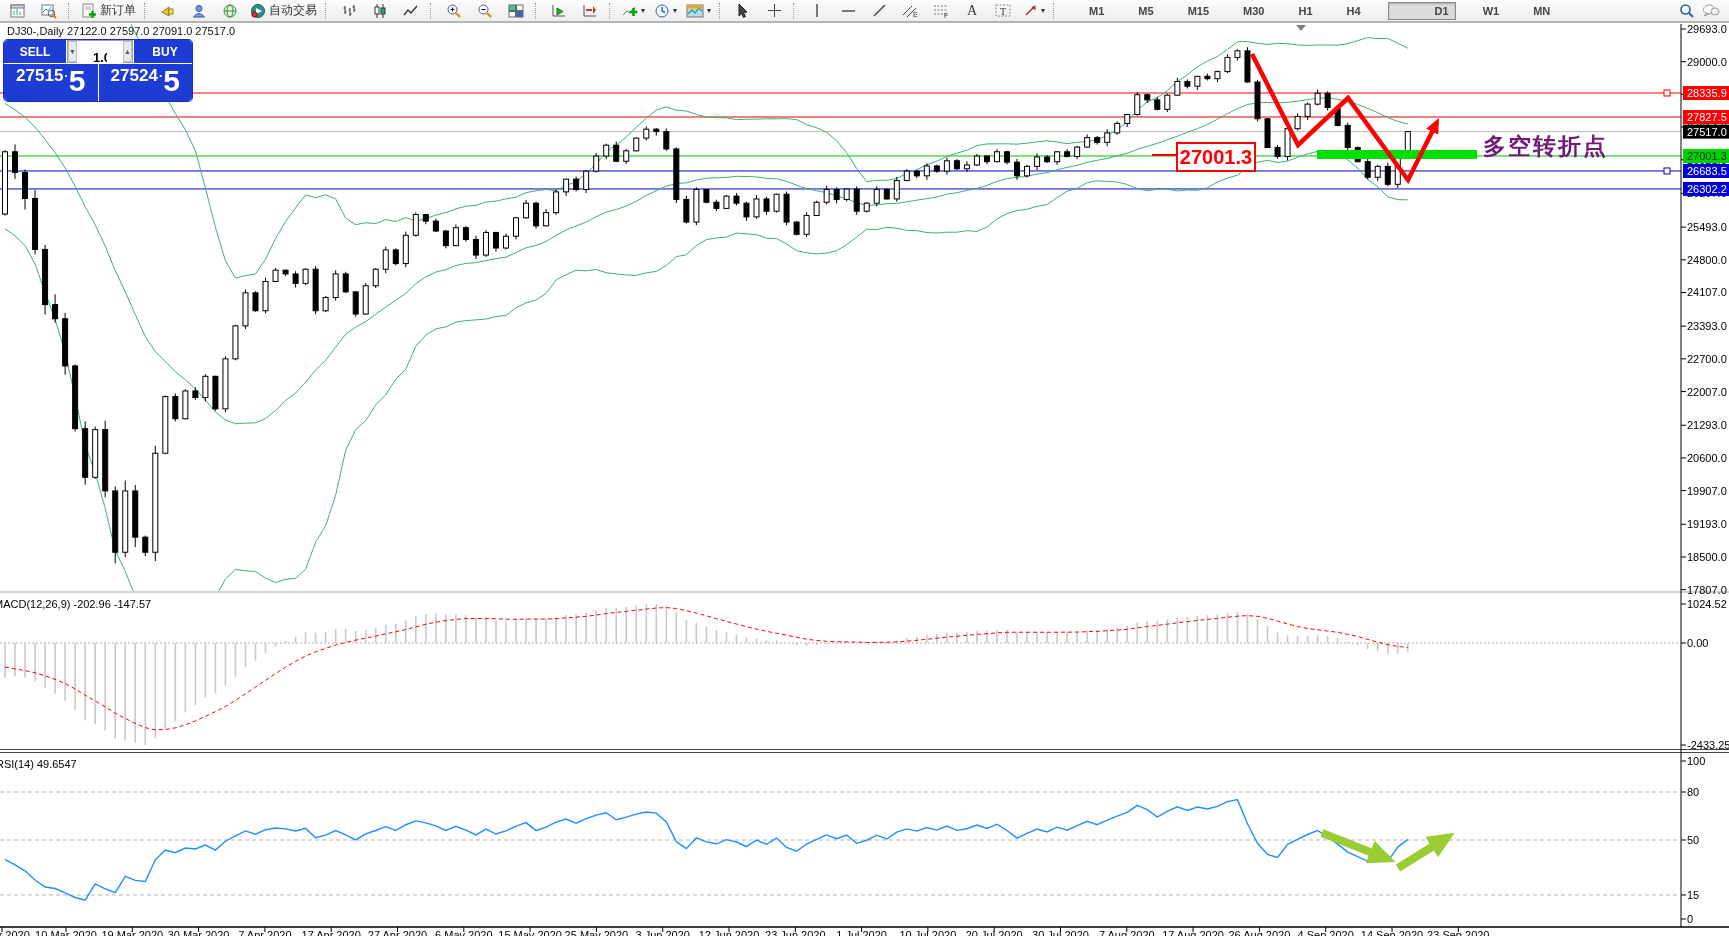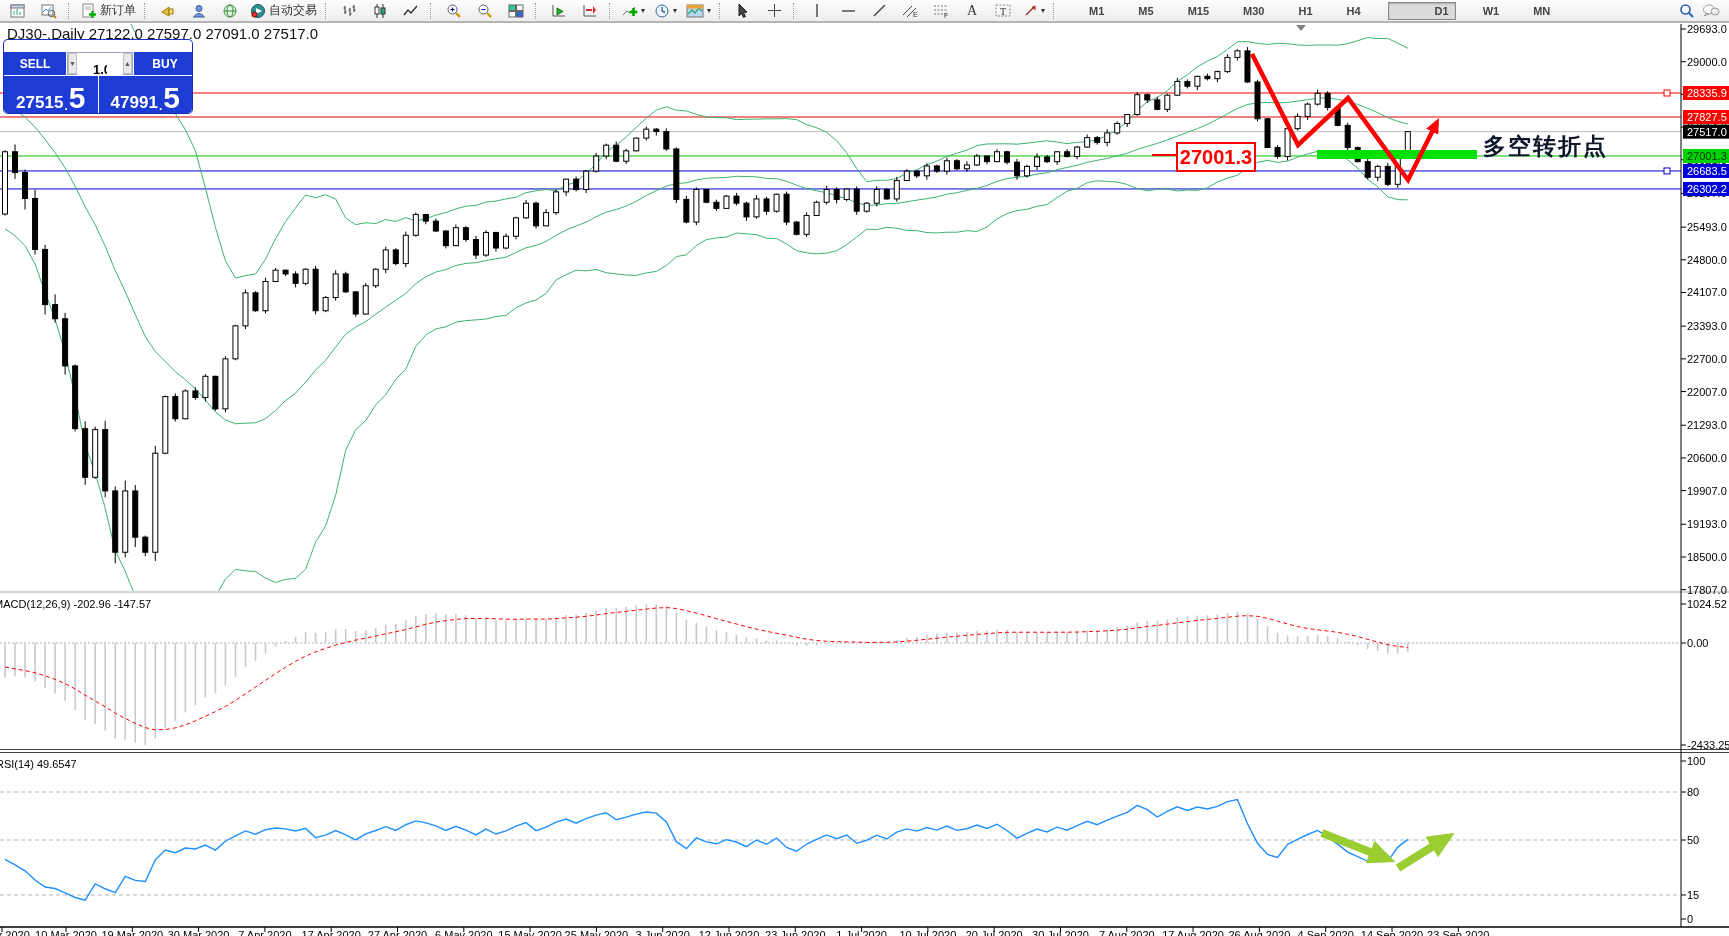--- a/index.html
+++ b/index.html
@@ -21,7 +21,7 @@
   
   #chartsvg{position:absolute;left:0;top:0;z-index:1;}
   
-  #title{position:absolute;left:7px;top:25px;z-index:3;font-size:15px;color:#111;}
+  #title{position:absolute;left:7px;top:25px;z-index:3;font-size:11px;color:#111;}
   #tradepanel{position:absolute;left:4px;top:40px;z-index:4;width:188px;
     border-radius:4px;overflow:hidden;background:#fff;
     box-shadow:0 0 0 1px #1631b8;}

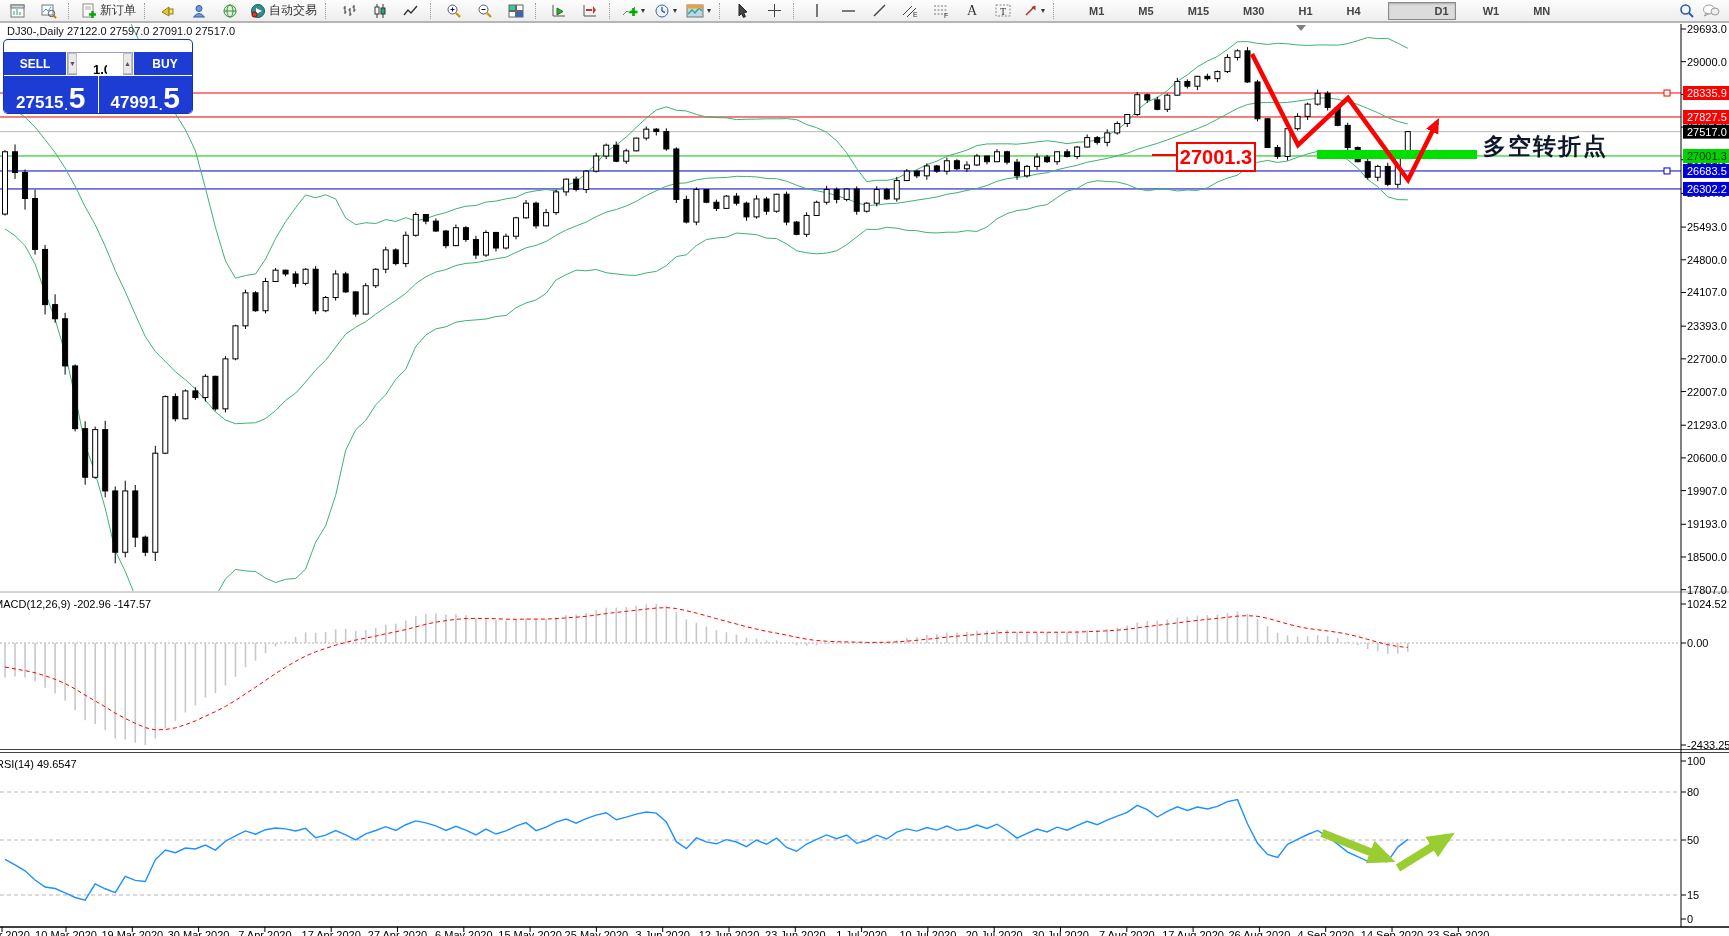--- a/index.html
+++ b/index.html
@@ -25,7 +25,7 @@
   #tradepanel{position:absolute;left:4px;top:40px;z-index:4;width:188px;
     border-radius:4px;overflow:hidden;background:#fff;
     box-shadow:0 0 0 1px #1631b8;}
-  #tp-top{display:flex;height:23px;gap:1px;background:#fff;margin-top:12px;}
+  #tp-top{display:flex;height:23px;gap:1px;background:#fff;}
   .tpbtn{background:#1d3cd3;color:#fff;font-size:12px;font-weight:bold;flex:0 0 62px;
     display:flex;align-items:center;justify-content:center;}
   #vol{flex:1;display:flex;background:#fff;border:1px solid #9aa2c8;box-sizing:border-box;}

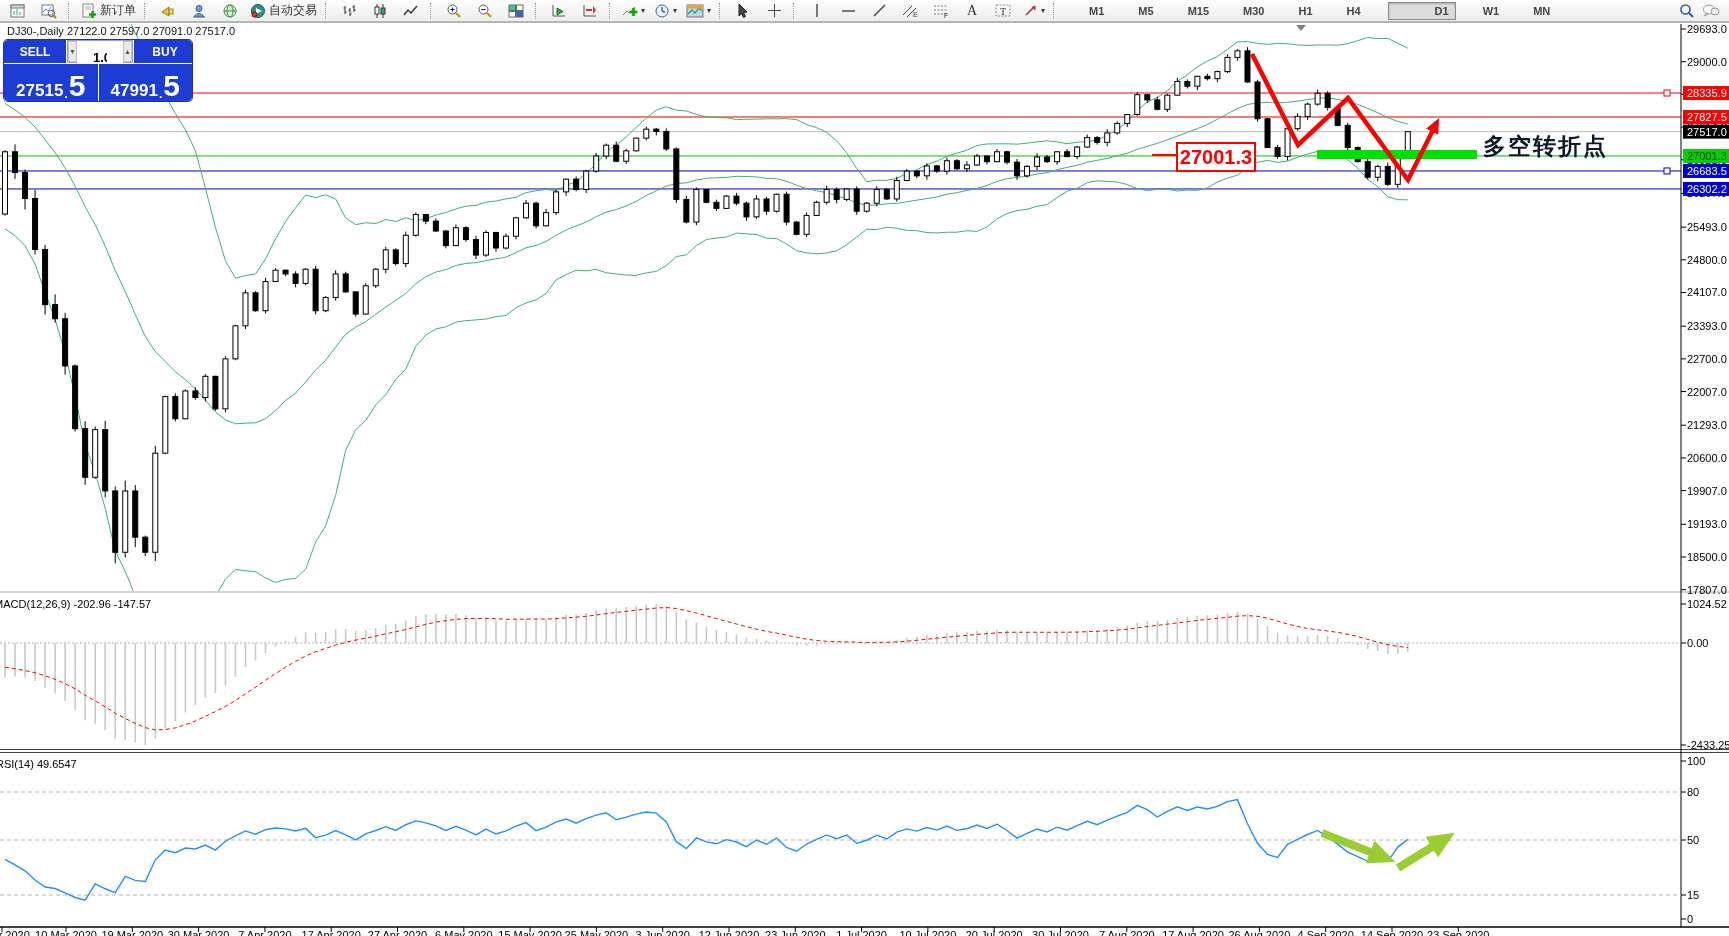--- a/index.html
+++ b/index.html
@@ -34,7 +34,7 @@
   #vol input{width:100%;border:none;outline:none;font-size:13px;font-weight:bold;
     text-align:center;font-family:"Liberation Sans",sans-serif;padding:16px;}
   #tp-bottom{display:flex;height:37px;gap:1px;margin-top:1px;background:#fff;}
-  .tpprice{background:#1d3cd3;color:#fff;flex:1;display:flex;align-items:flex-end;
+  .tpprice{background:#1d3cd3;color:#fff;flex:1;display:flex;align-items:flex-start;
     justify-content:center;padding-top:2px;}
   .p-int{font-size:17px;font-weight:bold;}
   .p-dot{font-size:12px;font-weight:bold;margin:0 1px;}

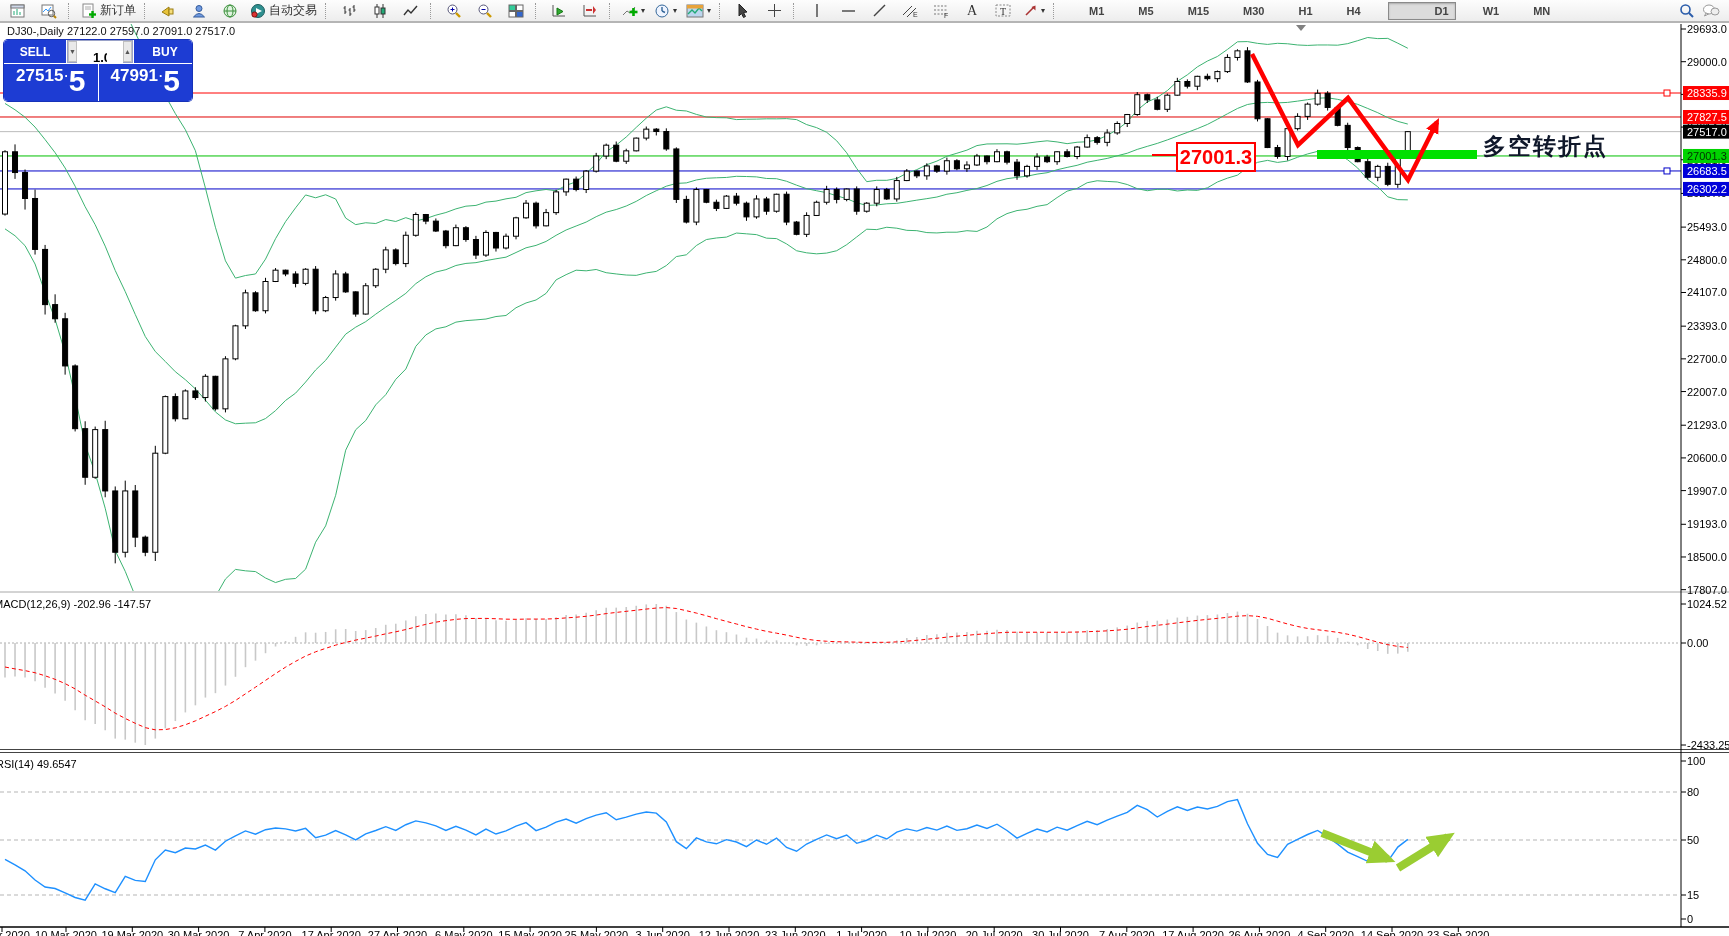--- a/index.html
+++ b/index.html
@@ -906,7 +906,7 @@
         <span class="p-big">5</span>
       </div>
       <div class="tpprice">
-        <span class="p-int">47991</span>
+        <span class="p-int">27524</span>
         <span class="p-dot">.</span>
         <span class="p-big">5</span>
       </div>

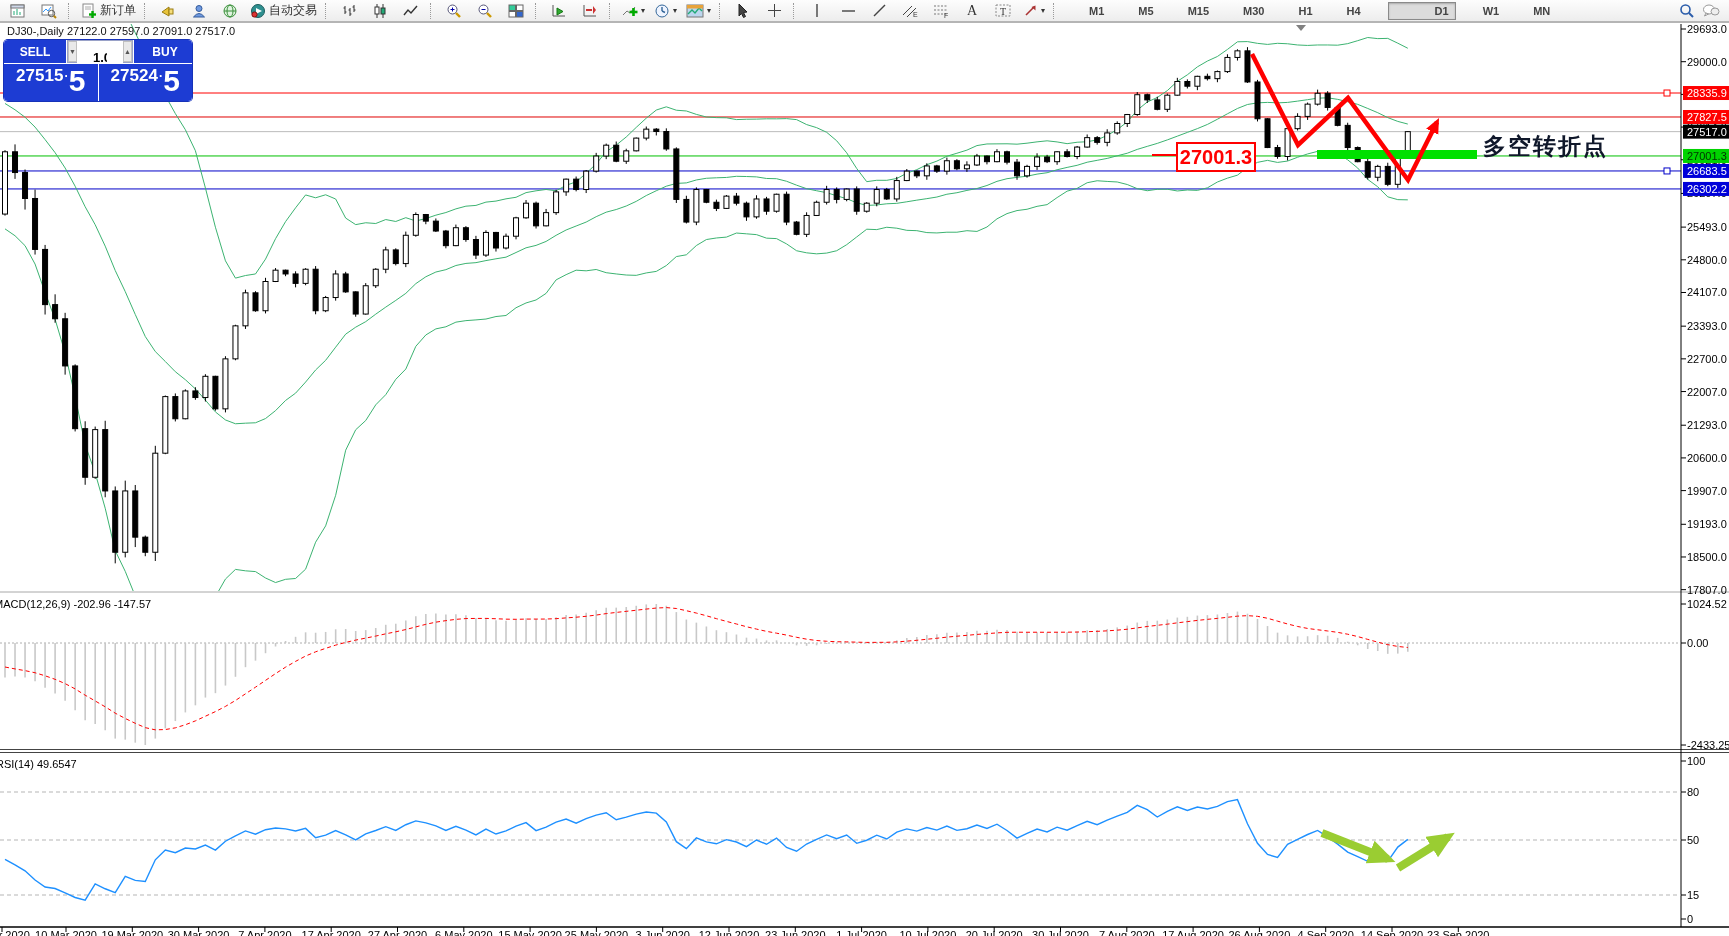--- a/index.html
+++ b/index.html
@@ -41,7 +41,7 @@
   .p-big{font-size:30px;font-weight:bold;line-height:30px;}
   #pricebox{position:absolute;z-index:3;border:2px solid #f00;background:#fff;color:#f00;
     font-size:20px;font-weight:bold;display:flex;align-items:center;justify-content:center;}
-  #cjk{position:absolute;z-index:3;font-size:23px;font-weight:bold;color:#0f172a;
+  #cjk{position:absolute;z-index:3;font-size:23px;font-weight:bold;color:#701a75;
     letter-spacing:2px;white-space:nowrap;}
 </style>
 </head>

